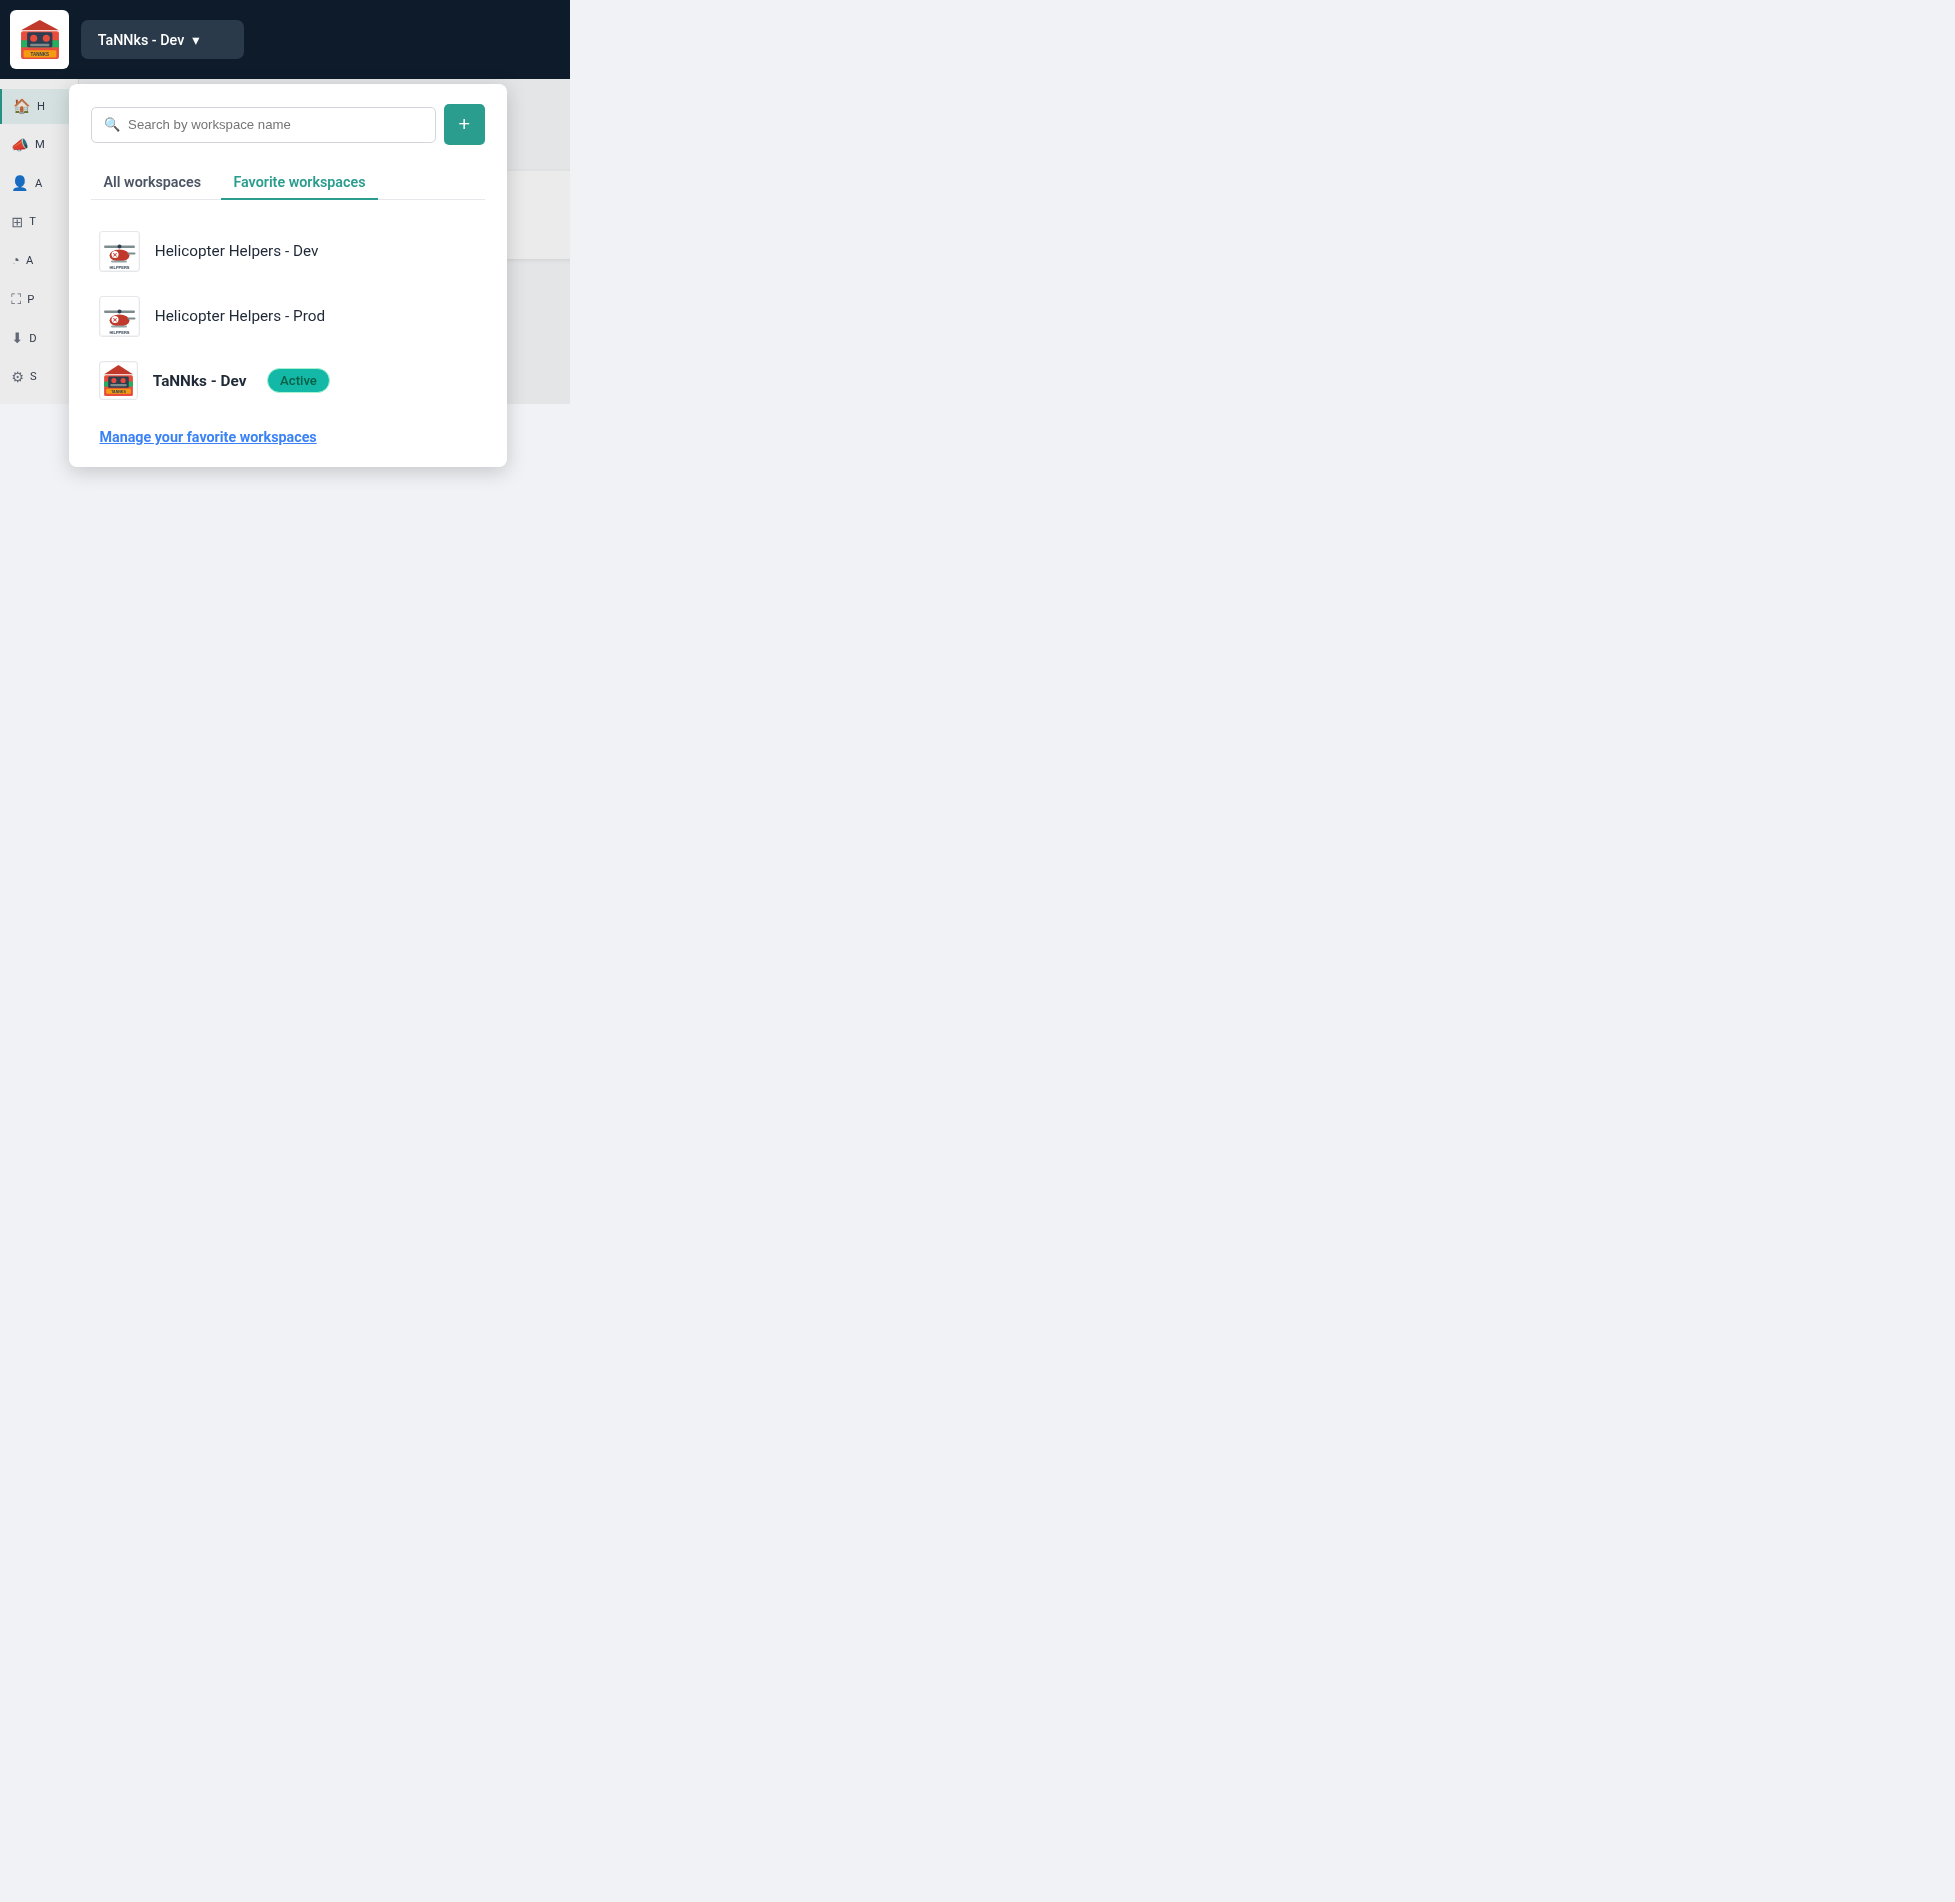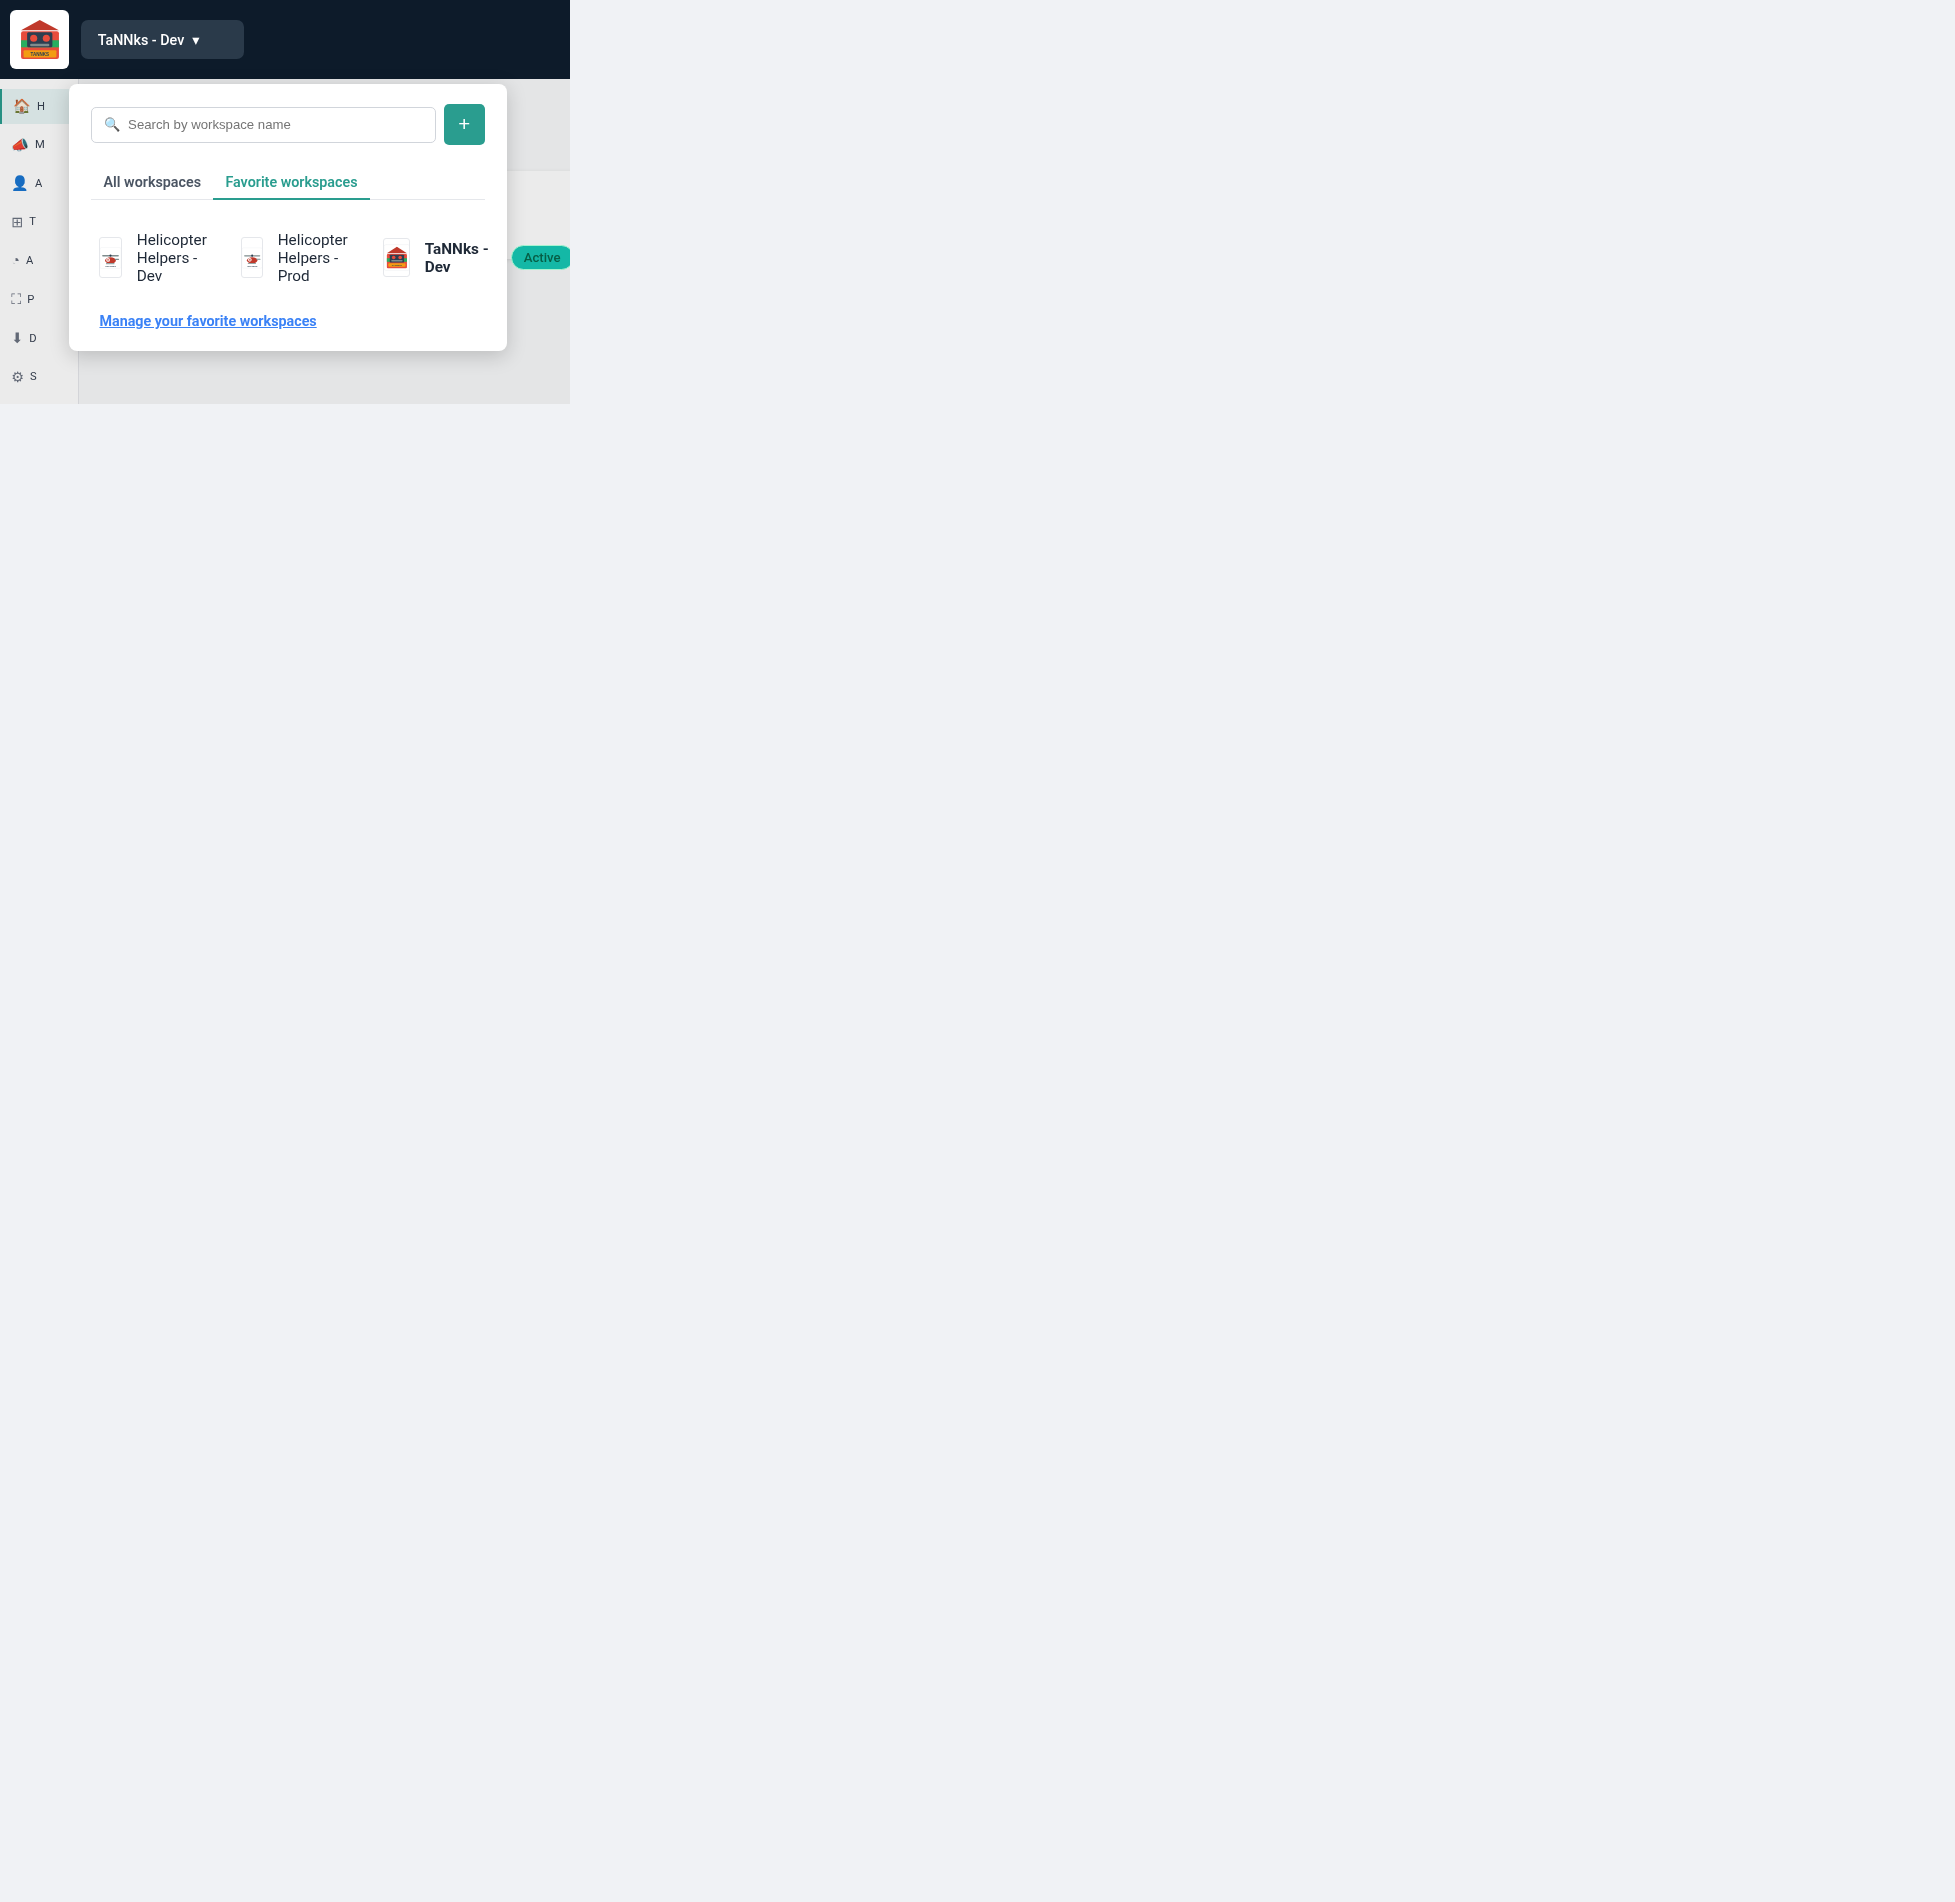--- a/index.html
+++ b/index.html
@@ -218,7 +218,7 @@
     
     .tabs {
       display: flex;
-      gap: 0;
+      gap: 8px;
       margin-bottom: 12px;
       border-bottom: 1px solid #e5e7eb;
       text-align: center;

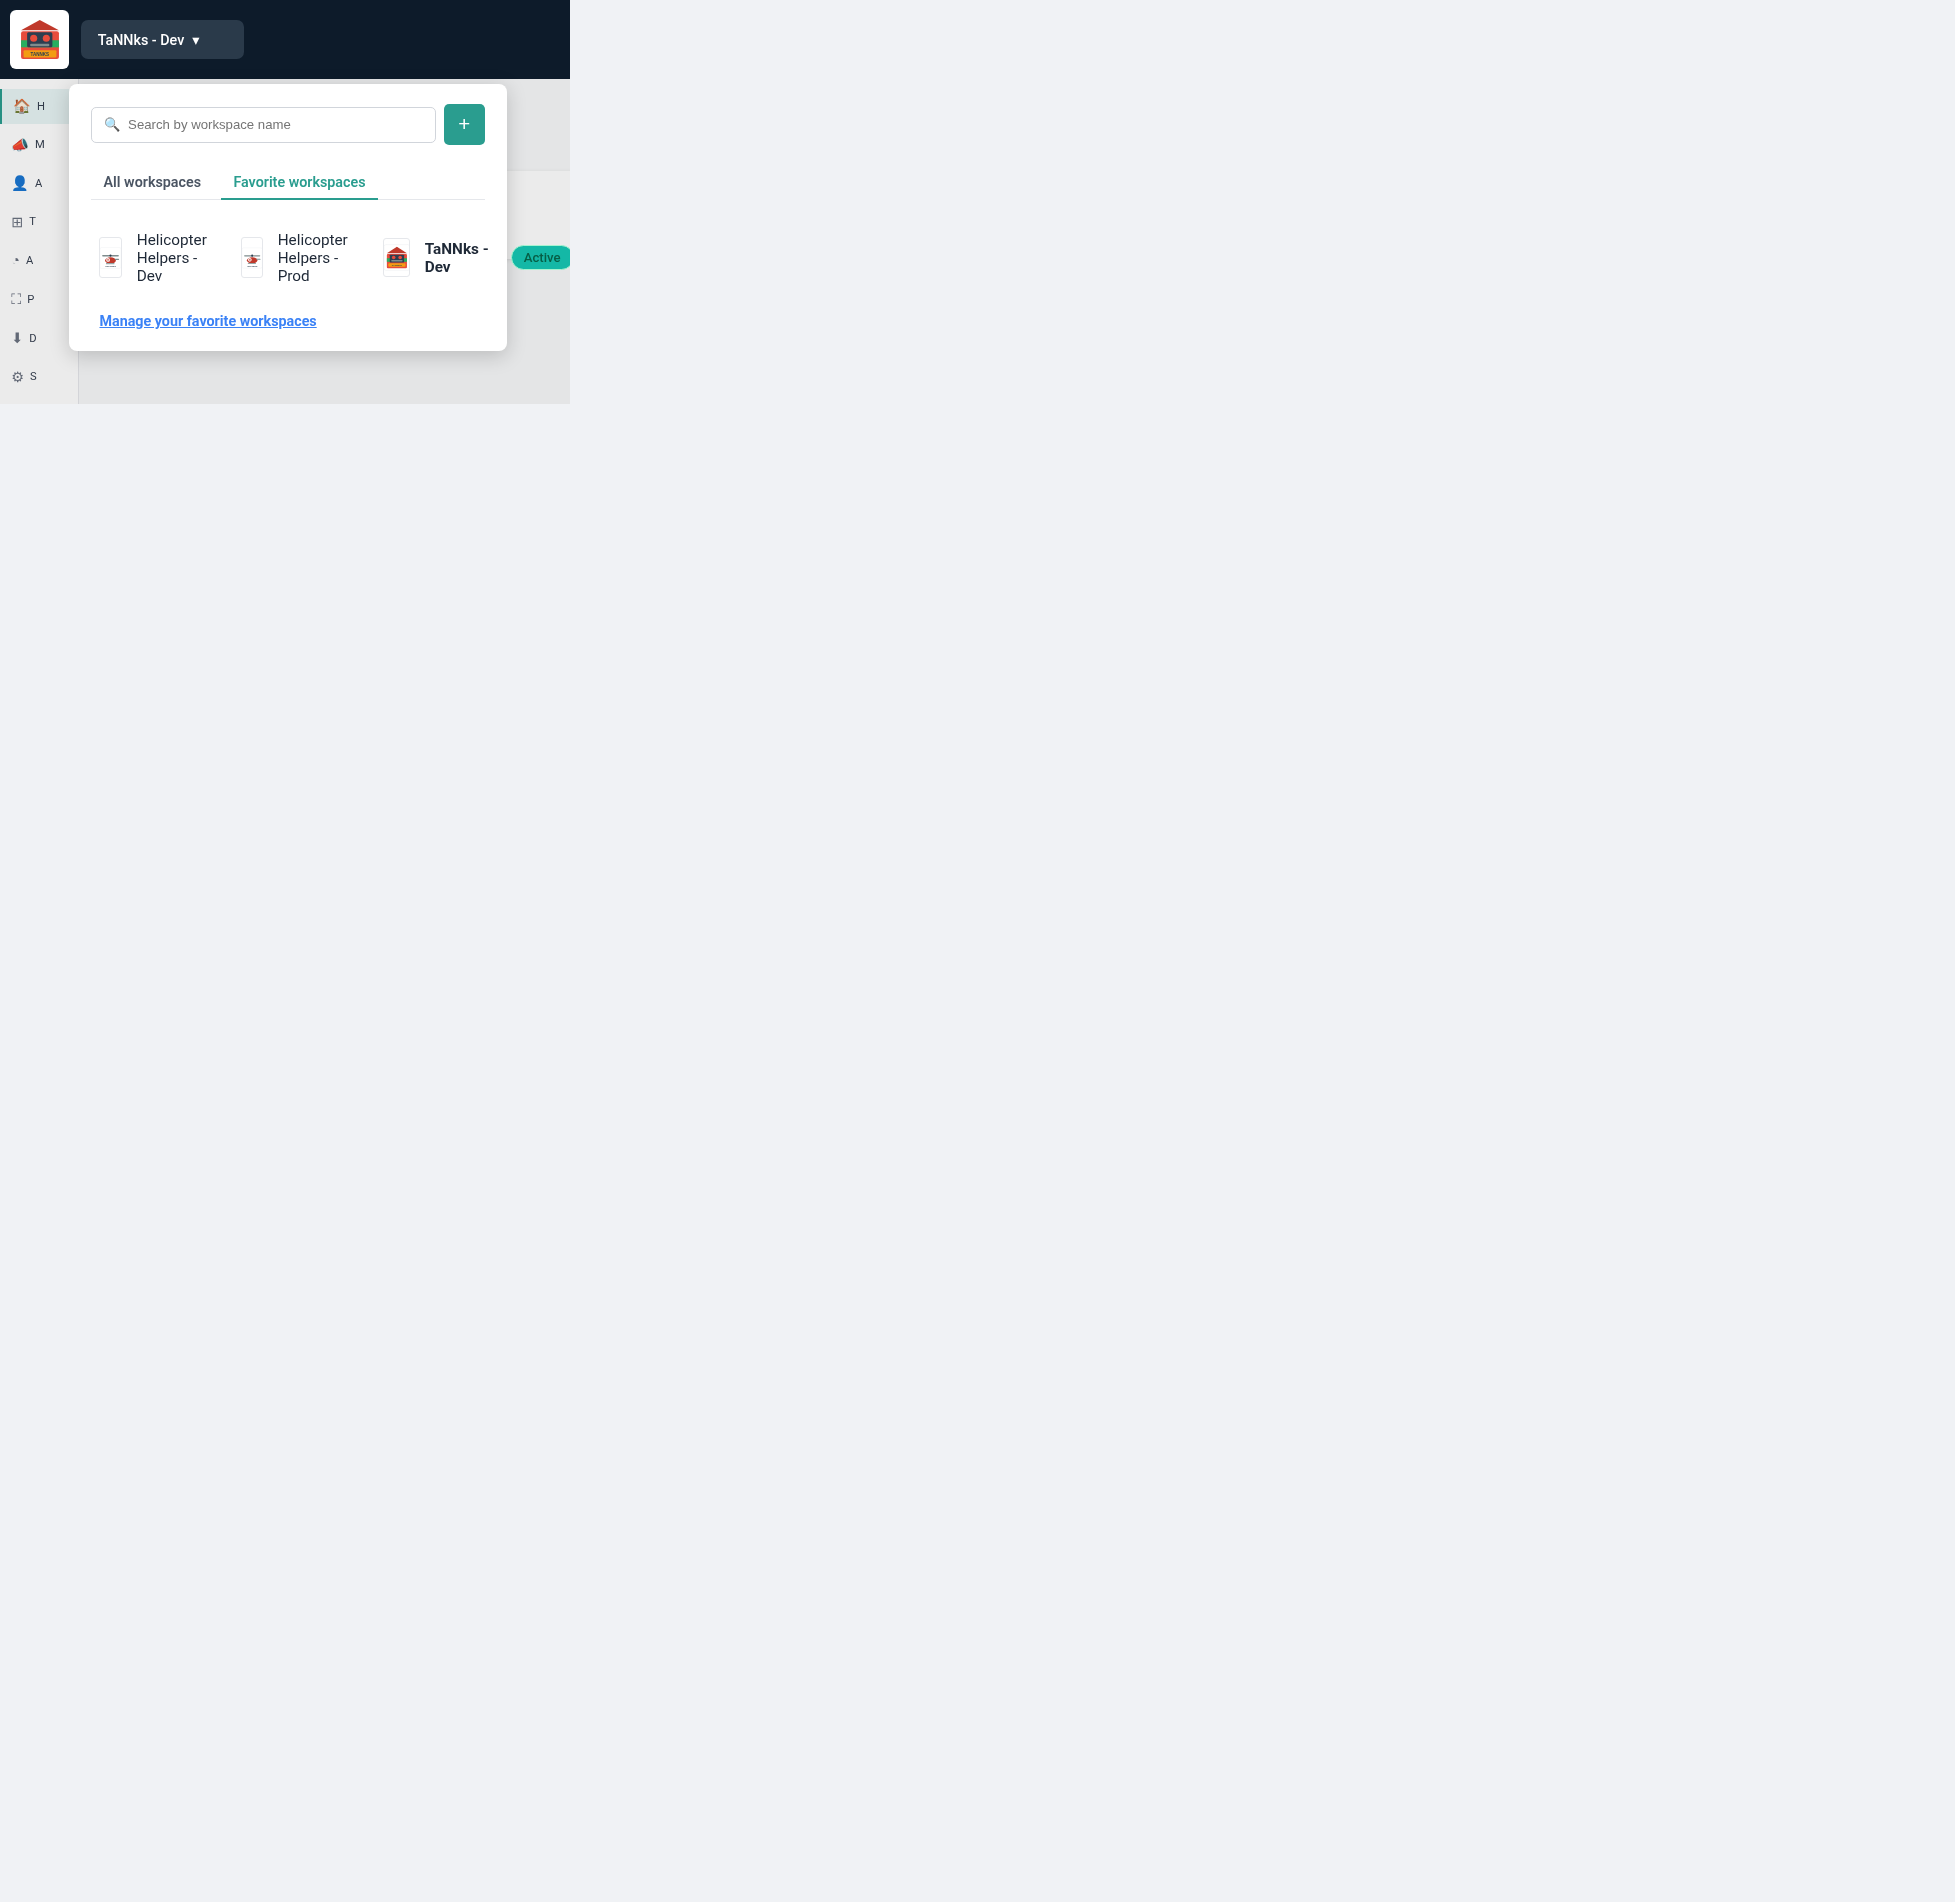--- a/index.html
+++ b/index.html
@@ -244,7 +244,7 @@
     .workspace-list {
       margin-top: 18.3px;
       display: flex;
-      flex-direction: row;
+      flex-direction: column;
       gap: 0;
     }
 

